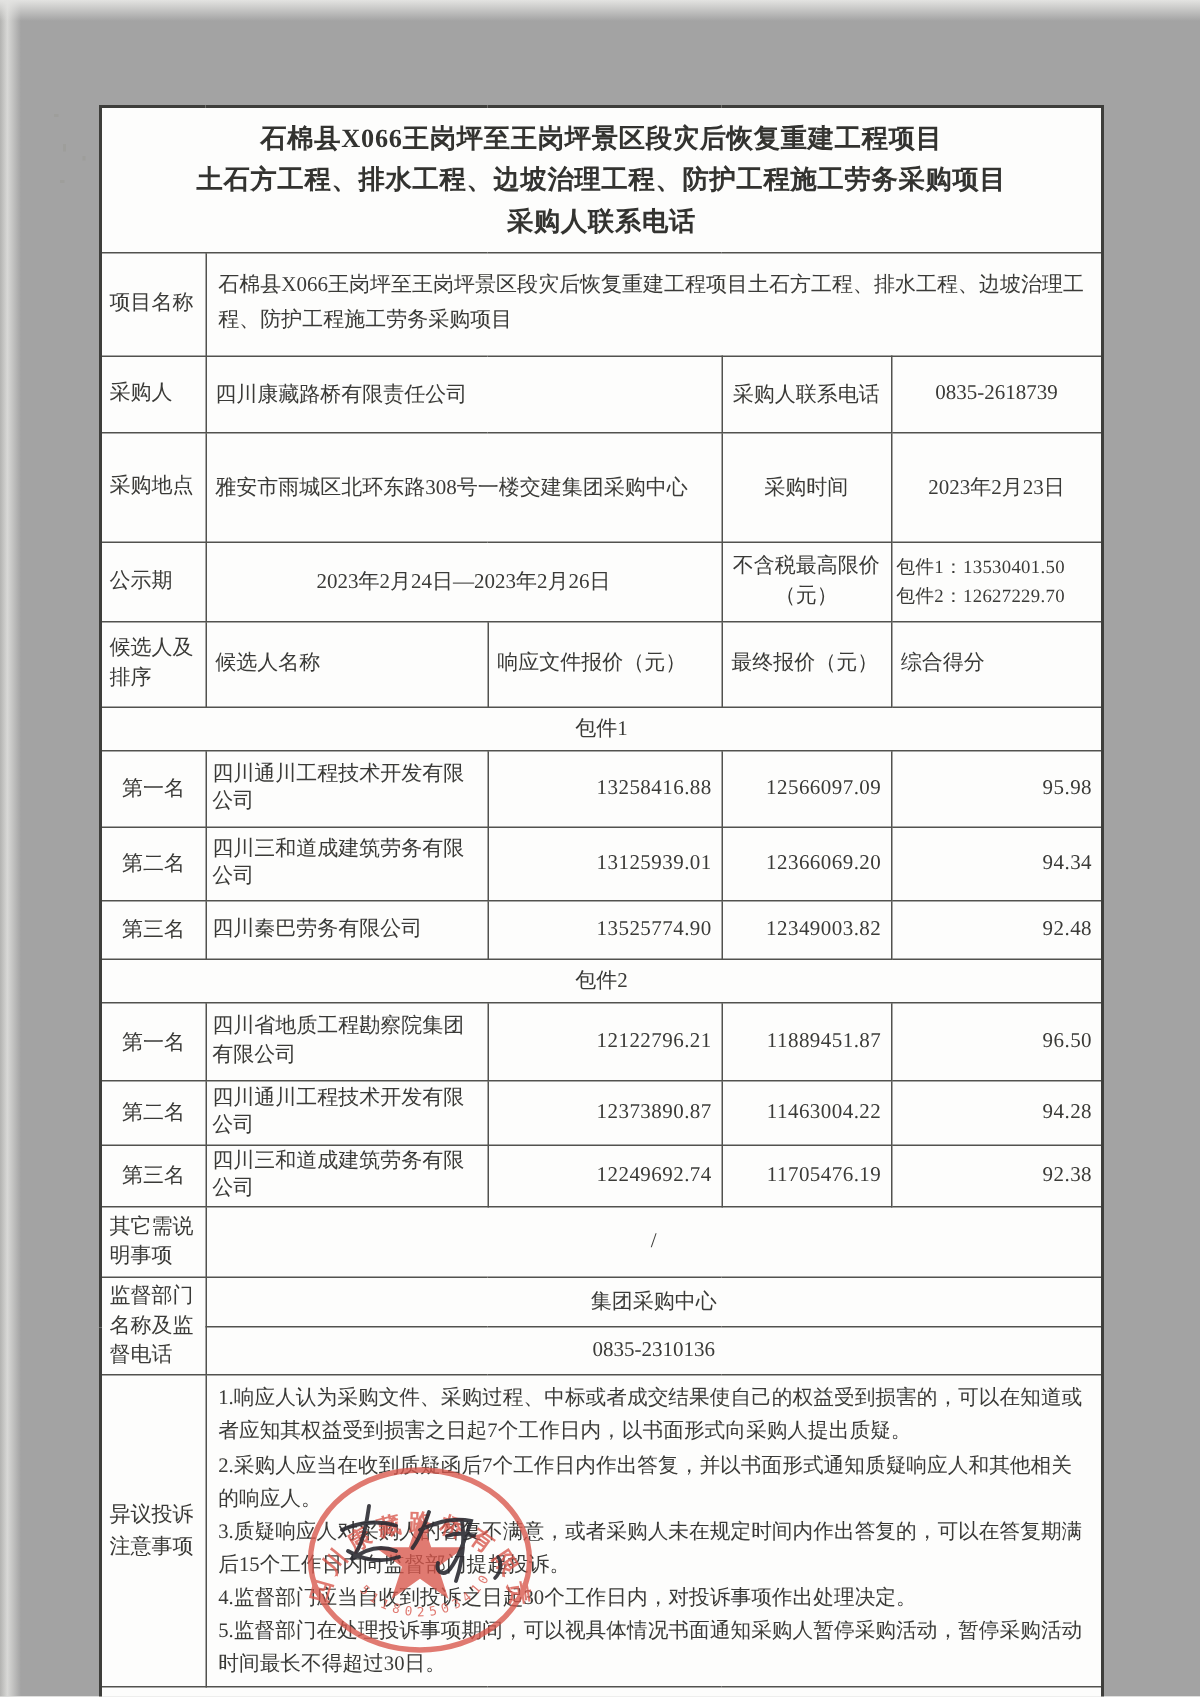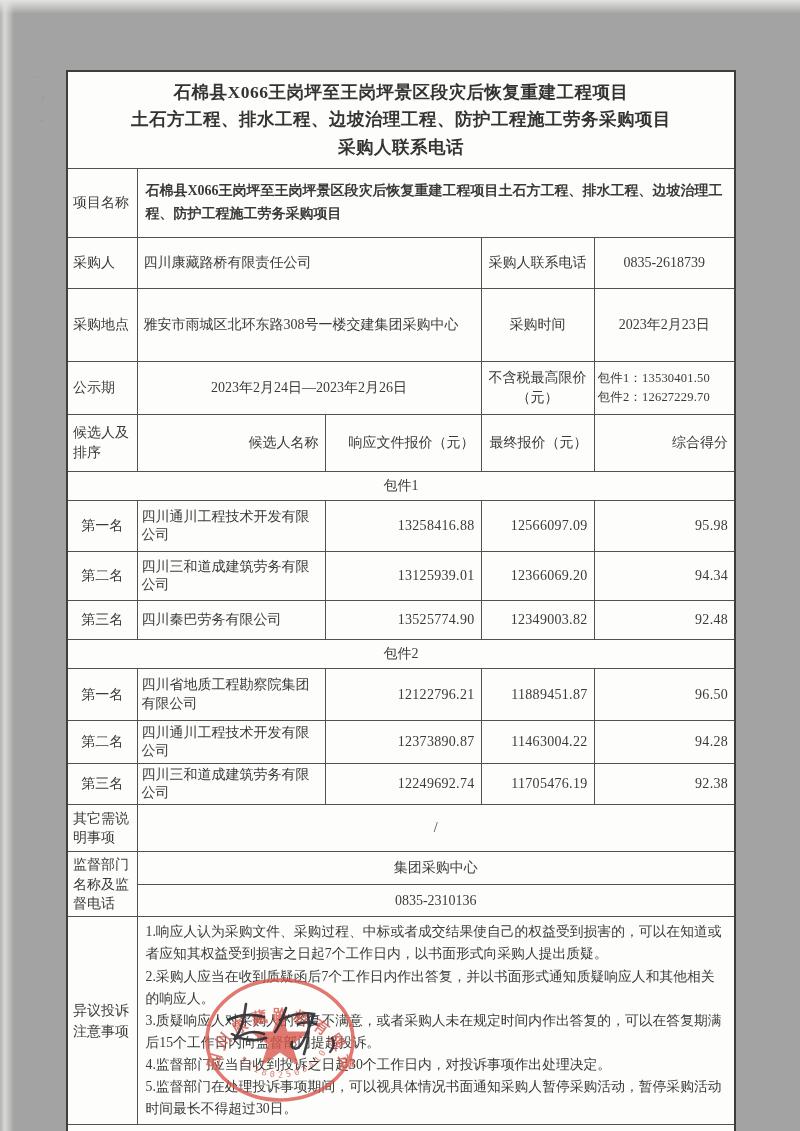--- a/index.html
+++ b/index.html
@@ -48,7 +48,7 @@
   td.pkg-cell{text-align:center;height:26px;padding:1px;margin-left:16px;}
   td.hdr{text-align:right;line-height:1.4;}
   td.maxprice{font-size:12.5px;line-height:1.5;padding:2px 3px;letter-spacing:.2px;white-space:nowrap;}
-  td.proj-val{line-height:1.62;padding:4px 8px;font-weight:bold;}
+  td.proj-val{line-height:1.62;padding:4px 8px;}
   td.objection-cell{line-height:1.6;font-size:13.8px;padding:4px 8px;vertical-align:middle;}
   td.sign-cell{font-size:14px;padding:2px 6px;}
   .stamp-wrap{position:absolute;left:202px;top:976px;width:156px;height:132px;pointer-events:none;}

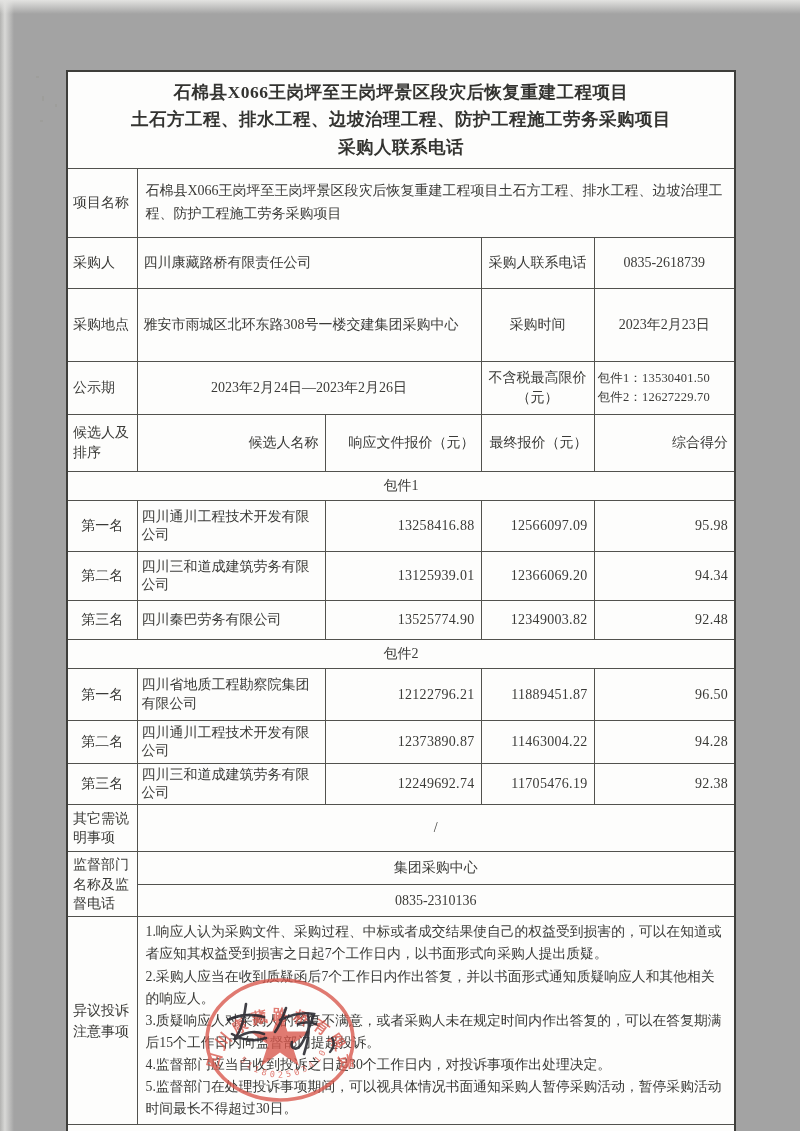--- a/index.html
+++ b/index.html
@@ -46,7 +46,7 @@
   td.name-cell{line-height:1.3;padding:2px 4px;}
   td.num-cell{text-align:right;letter-spacing:.3px;}
   td.pkg-cell{text-align:center;height:26px;padding:1px;margin-left:16px;}
-  td.hdr{text-align:right;line-height:1.4;}
+  td.hdr{text-align:left;line-height:1.4;}
   td.maxprice{font-size:12.5px;line-height:1.5;padding:2px 3px;letter-spacing:.2px;white-space:nowrap;}
   td.proj-val{line-height:1.62;padding:4px 8px;}
   td.objection-cell{line-height:1.6;font-size:13.8px;padding:4px 8px;vertical-align:middle;}

